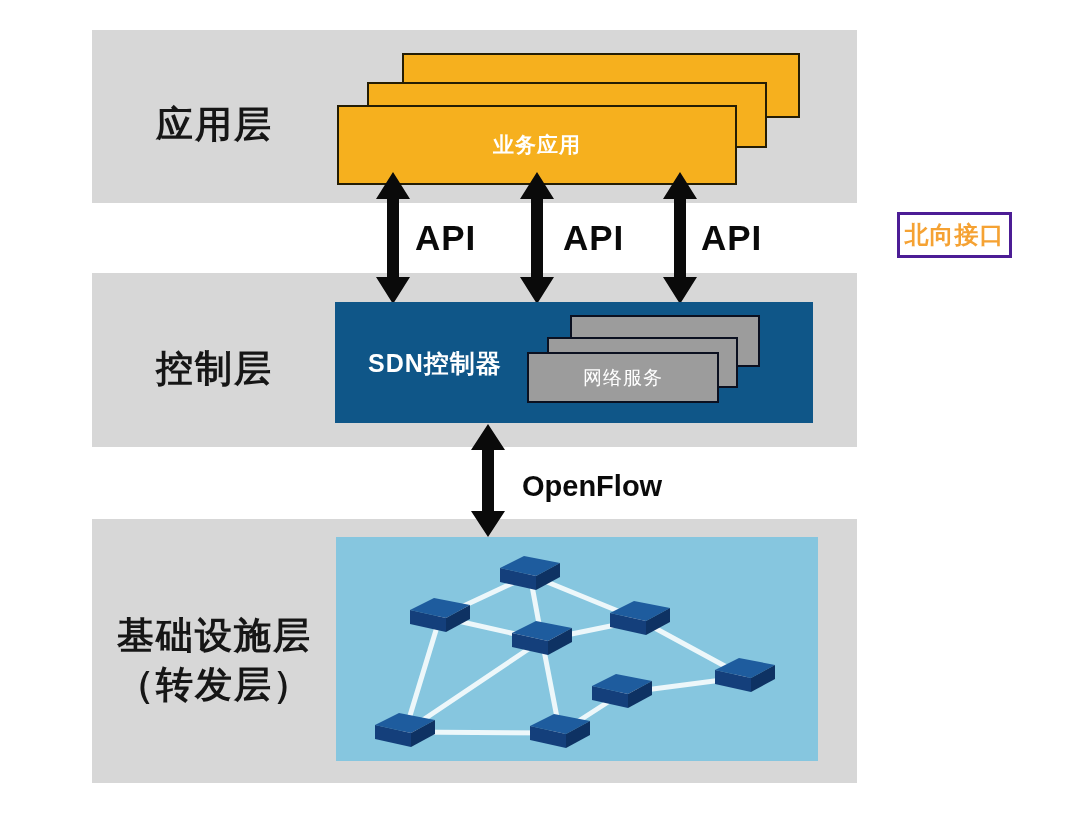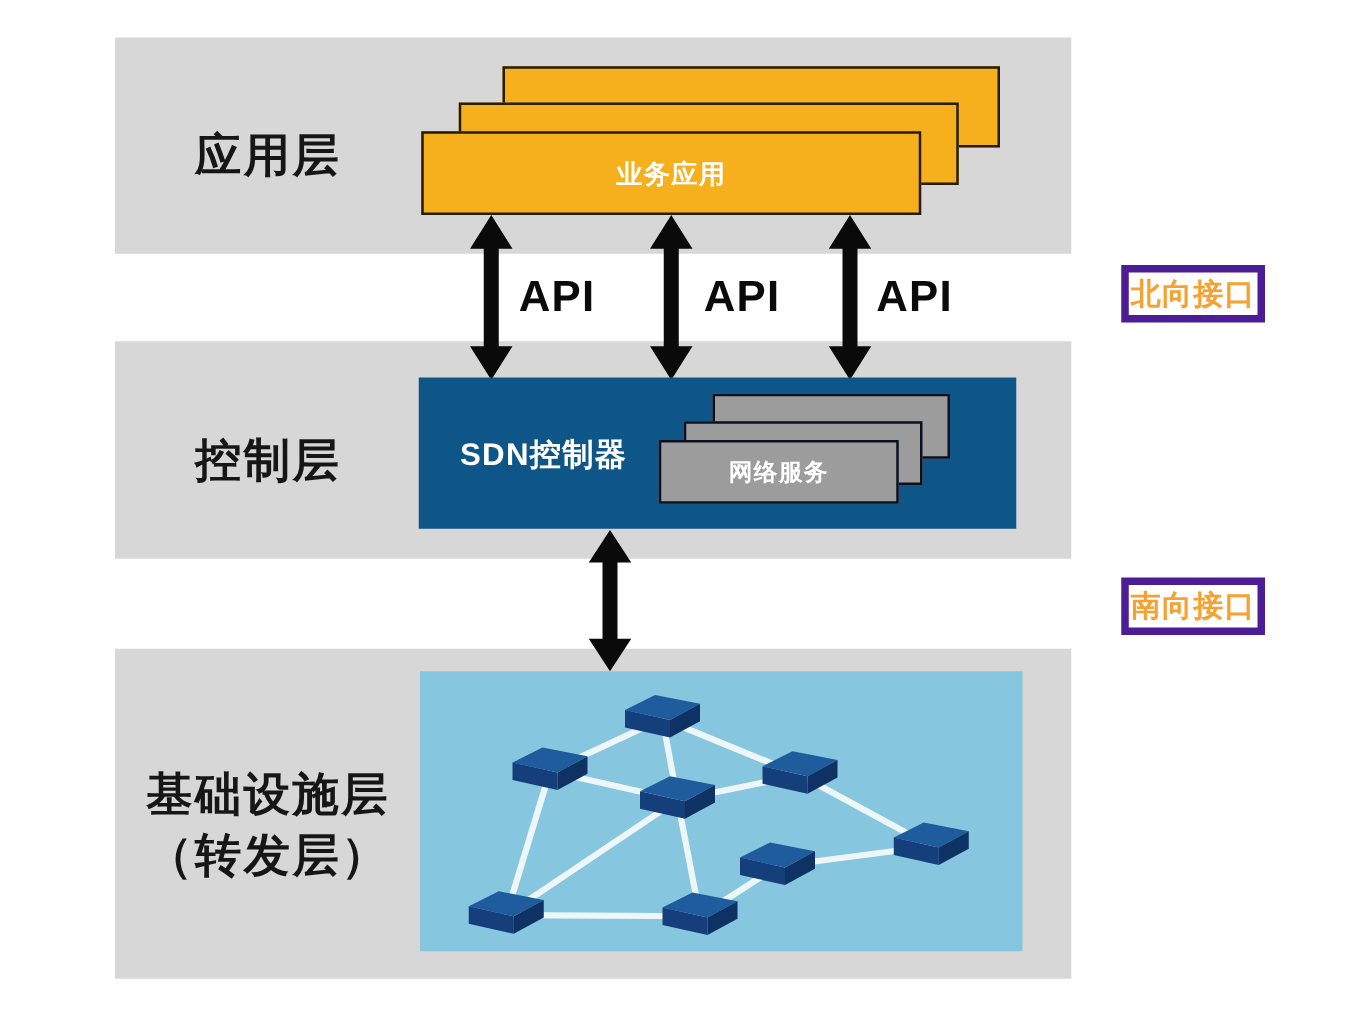--- a/index.html
+++ b/index.html
@@ -33,7 +33,7 @@
   .stack-box{position:absolute;border:2px solid #241d04;background:var(--app-yellow);}
   .app-back{left:402px;top:53px;width:398px;height:65px;}
   .app-mid{left:367px;top:82px;width:400px;height:66px;}
-  .app-front{left:337px;top:105px;width:400px;height:67px;
+  .app-front{left:337px;top:105px;width:400px;height:80px;
     display:flex;align-items:center;justify-content:center;}
   .app-front span{color:#ffffff;font-size:21px;font-weight:bold;letter-spacing:1px;}
 

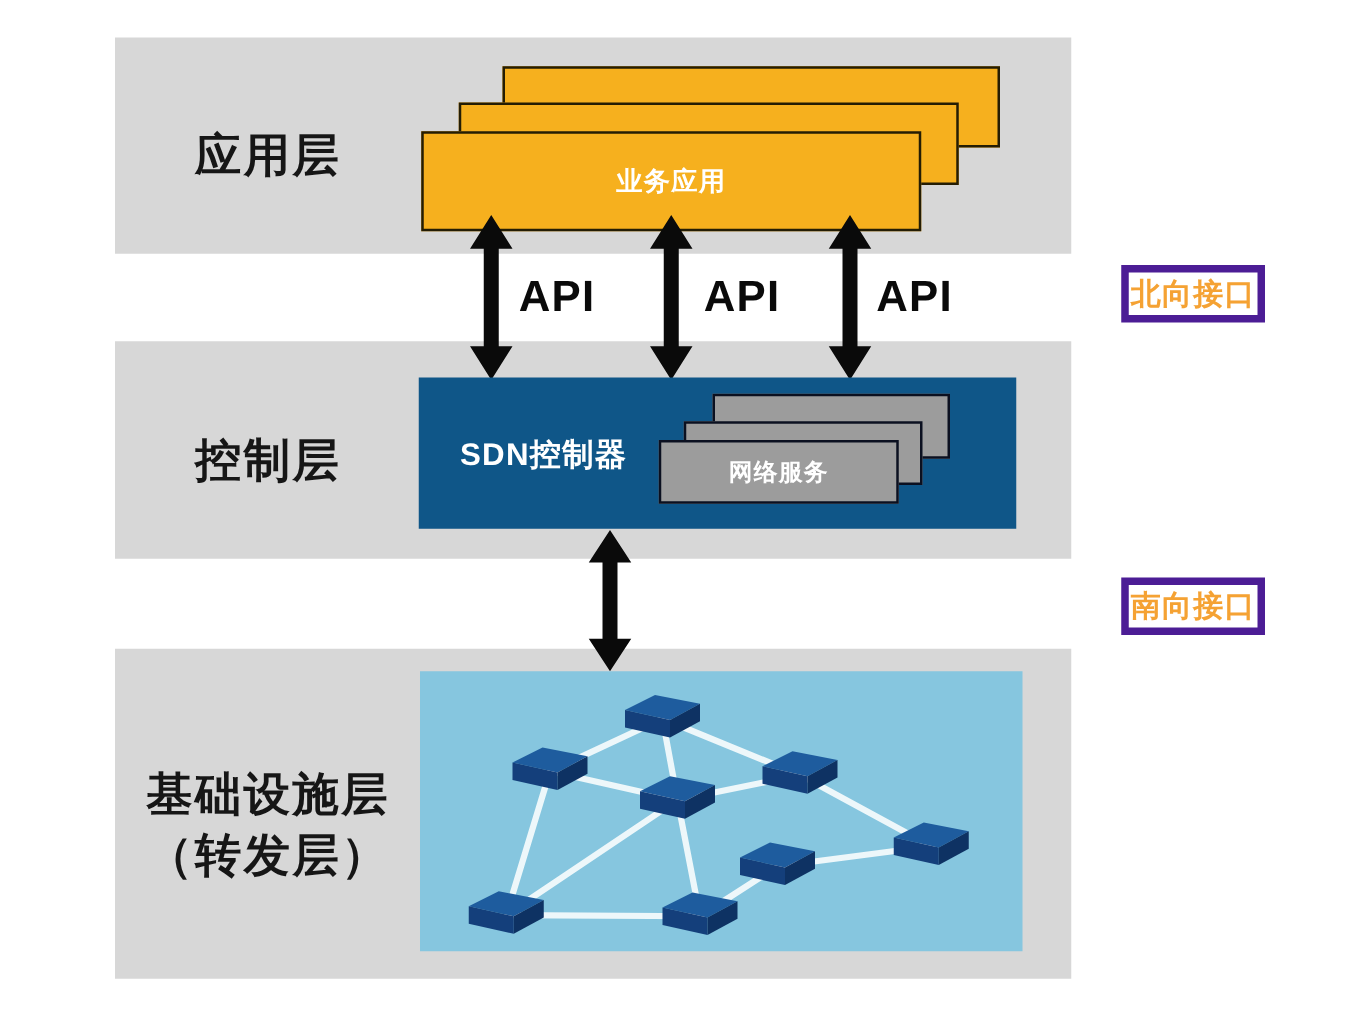--- a/index.html
+++ b/index.html
@@ -55,7 +55,7 @@
   .openflow-label{position:absolute;left:522px;top:470px;font-size:29px;font-weight:bold;
     color:#0a0a0a;}
 
-  .iface-label{position:absolute;background:#ffffff;border:6px solid #4c1d95;
+  .iface-label{position:absolute;background:#ffffff;border:3px solid #4c1d95;
     display:flex;align-items:center;justify-content:center;
     color:var(--interface-orange);font-size:24px;font-weight:bold;letter-spacing:1px;}
   .iface-north{left:897px;top:212px;width:115px;height:46px;}

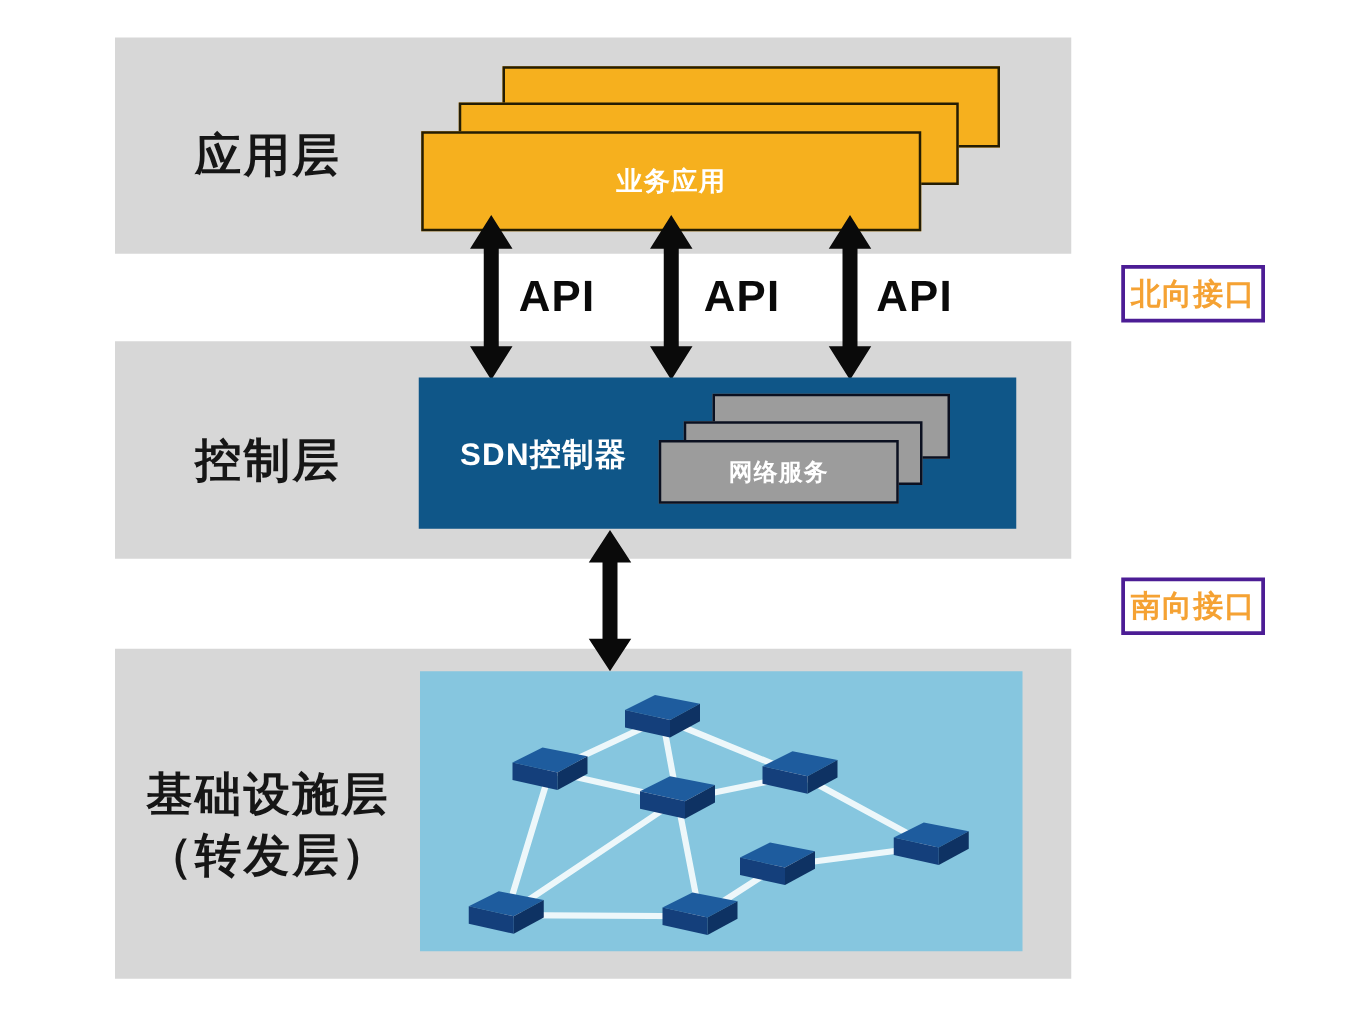--- a/index.html
+++ b/index.html
@@ -47,7 +47,7 @@
   .svc-mid{left:547px;top:337px;width:191px;height:51px;}
   .svc-front{left:527px;top:352px;width:192px;height:51px;
     display:flex;align-items:center;justify-content:center;}
-  .svc-front span{color:#ffffff;font-size:19px;font-weight:bold;letter-spacing:1px;}
+  .svc-front span{color:#ffffff;font-size:19px;font-weight:normal;letter-spacing:1px;}
 
   .v-arrow{position:absolute;}
   .api-label{position:absolute;top:218px;font-size:35px;font-weight:bold;color:#0a0a0a;

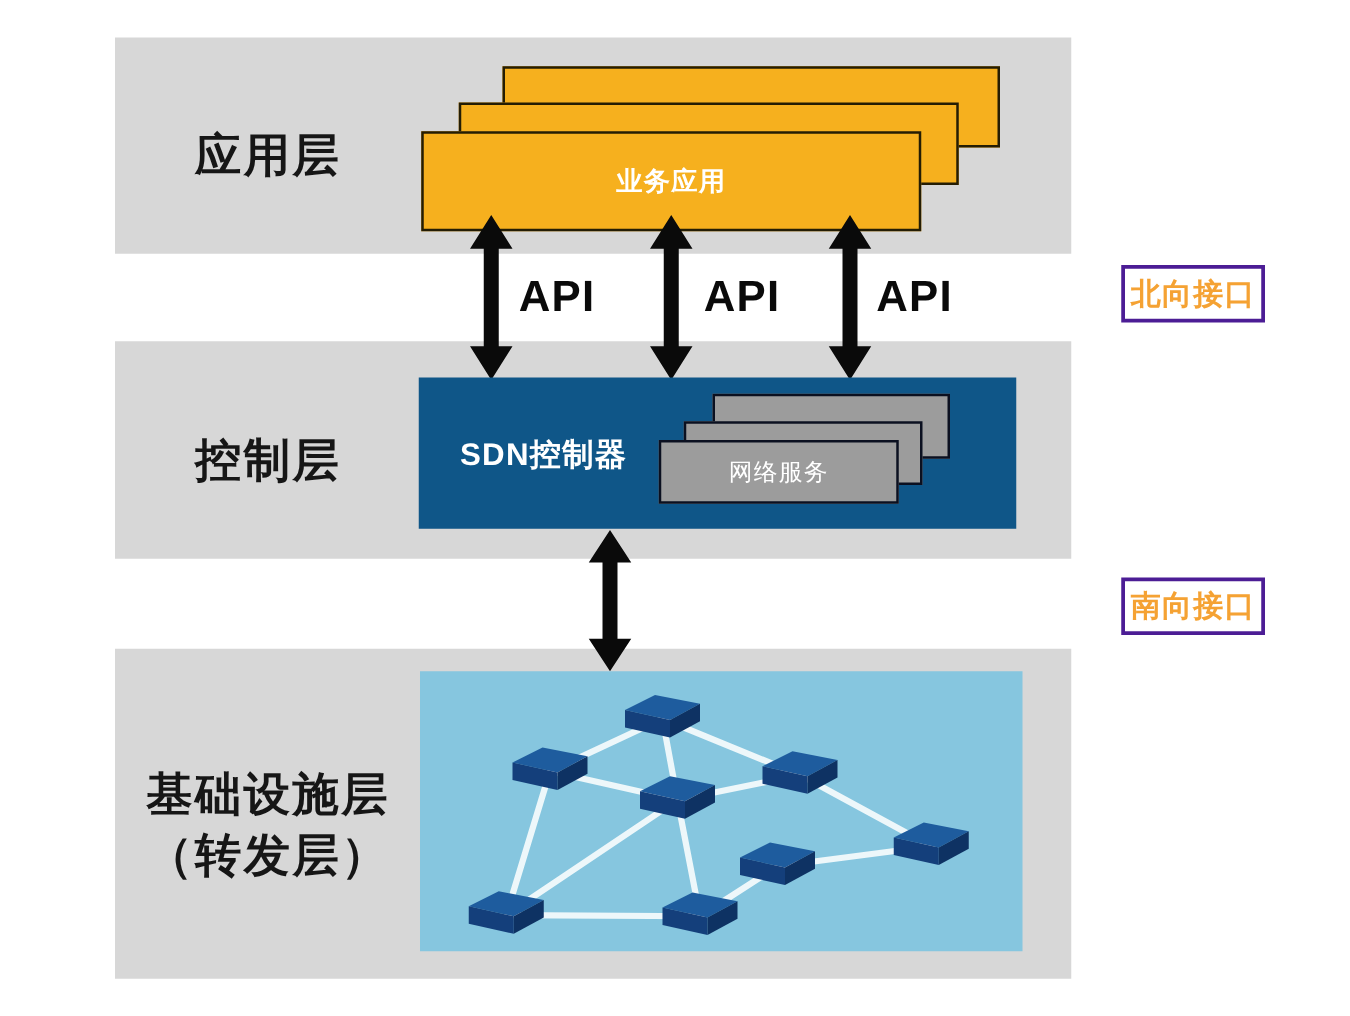--- a/index.html
+++ b/index.html
@@ -112,6 +112,7 @@
   <svg class="v-arrow" style="left:470px;top:424px;" width="36" height="113" viewBox="0 0 36 113">
     <polygon points="18,0 35,26 24,26 24,87 35,87 18,113 1,87 12,87 12,26 1,26" fill="var(--arrow-black)"></polygon>
   </svg>
+  <span class="openflow-label">OpenFlow</span>
 
   <div class="iface-label iface-north">
     <span>北向接口</span>

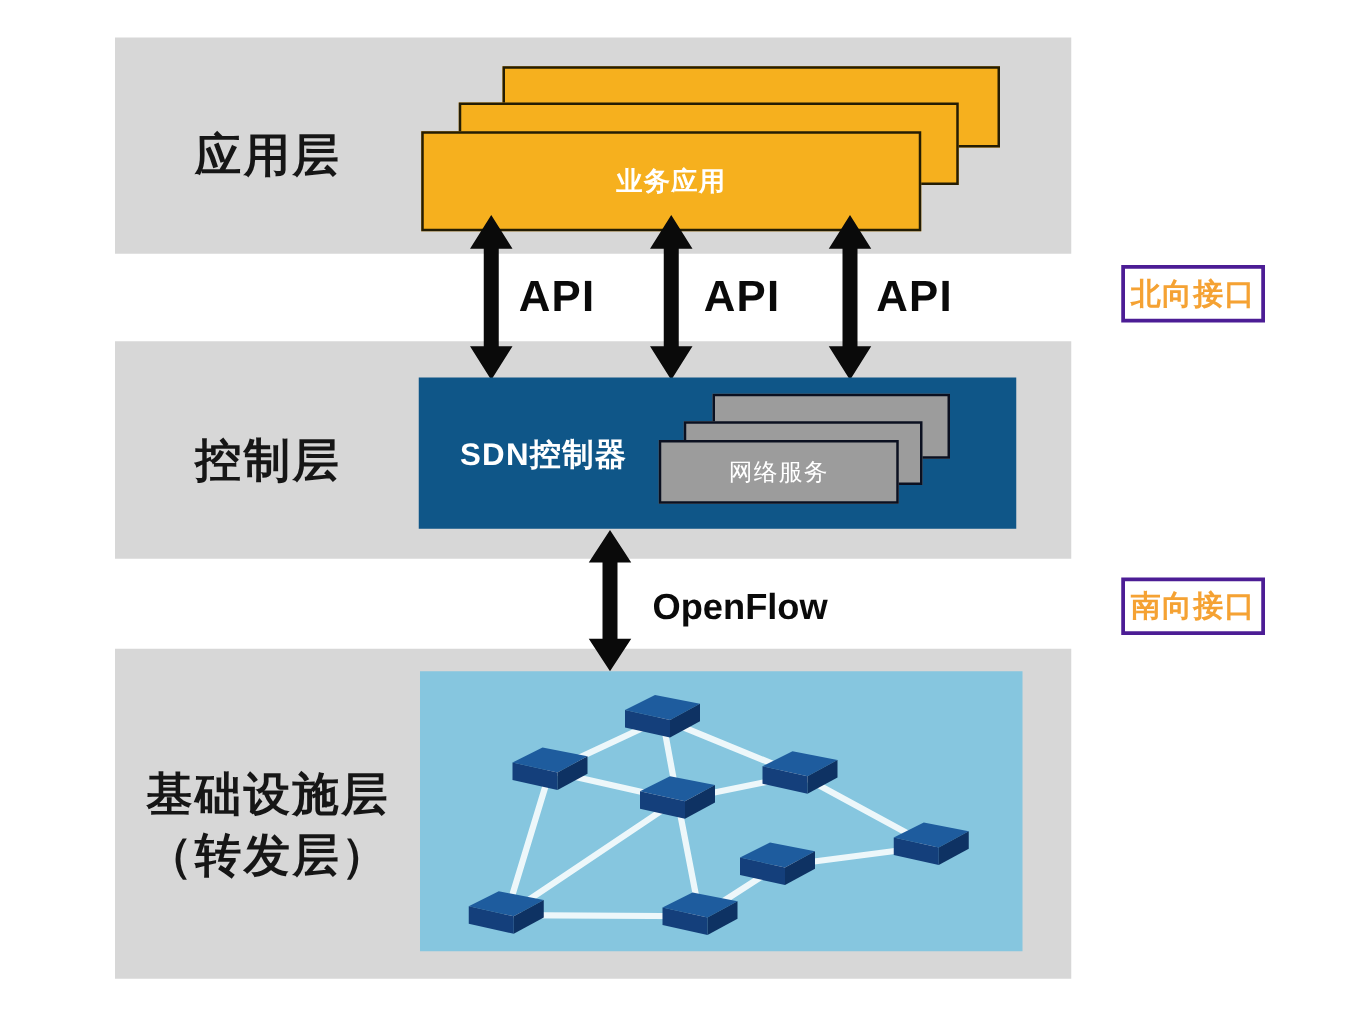--- a/index.html
+++ b/index.html
@@ -117,9 +117,6 @@
   <div class="iface-label iface-north">
     <span>北向接口</span>
   </div>
-  <div class="iface-label iface-south">
-    <span>南向接口</span>
-  </div>
 
   <svg class="topology" viewBox="0 0 482 224">
       <line x1="194" y1="38" x2="104" y2="80" stroke="var(--link-white)" stroke-width="5" stroke-linecap="round"></line>

